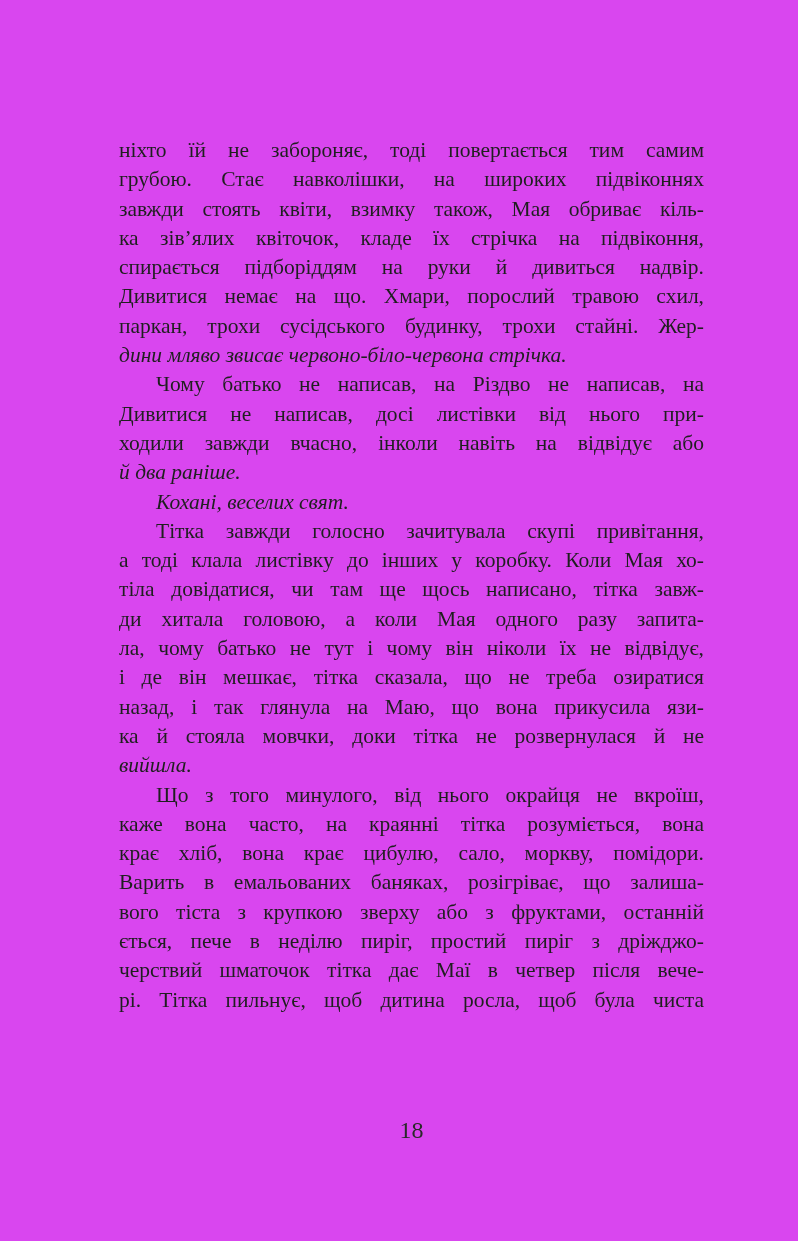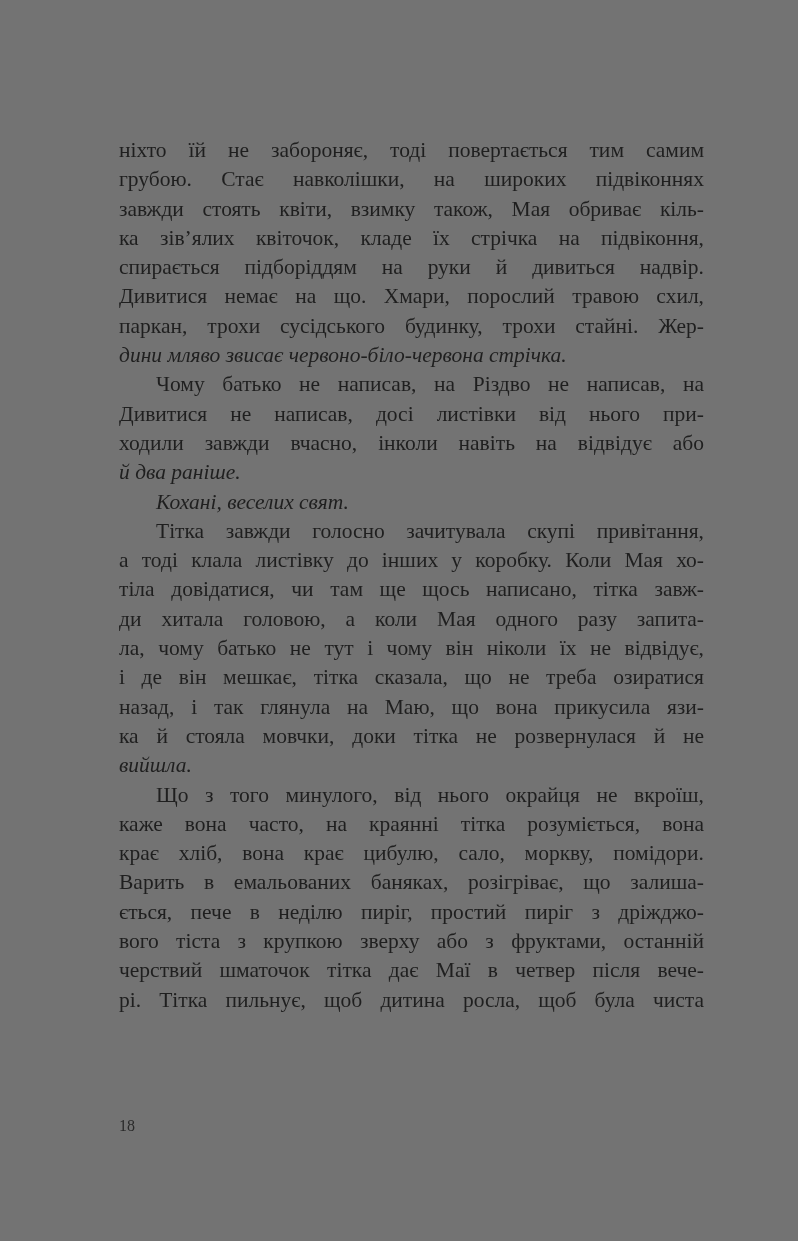--- a/index.html
+++ b/index.html
@@ -19,7 +19,7 @@
     top: 0; left: 0;
     width: 798px;
     height: 1241px;
-    background: #737373;
+    background: #d946ef;
   }
   .text-block {
     position: absolute;

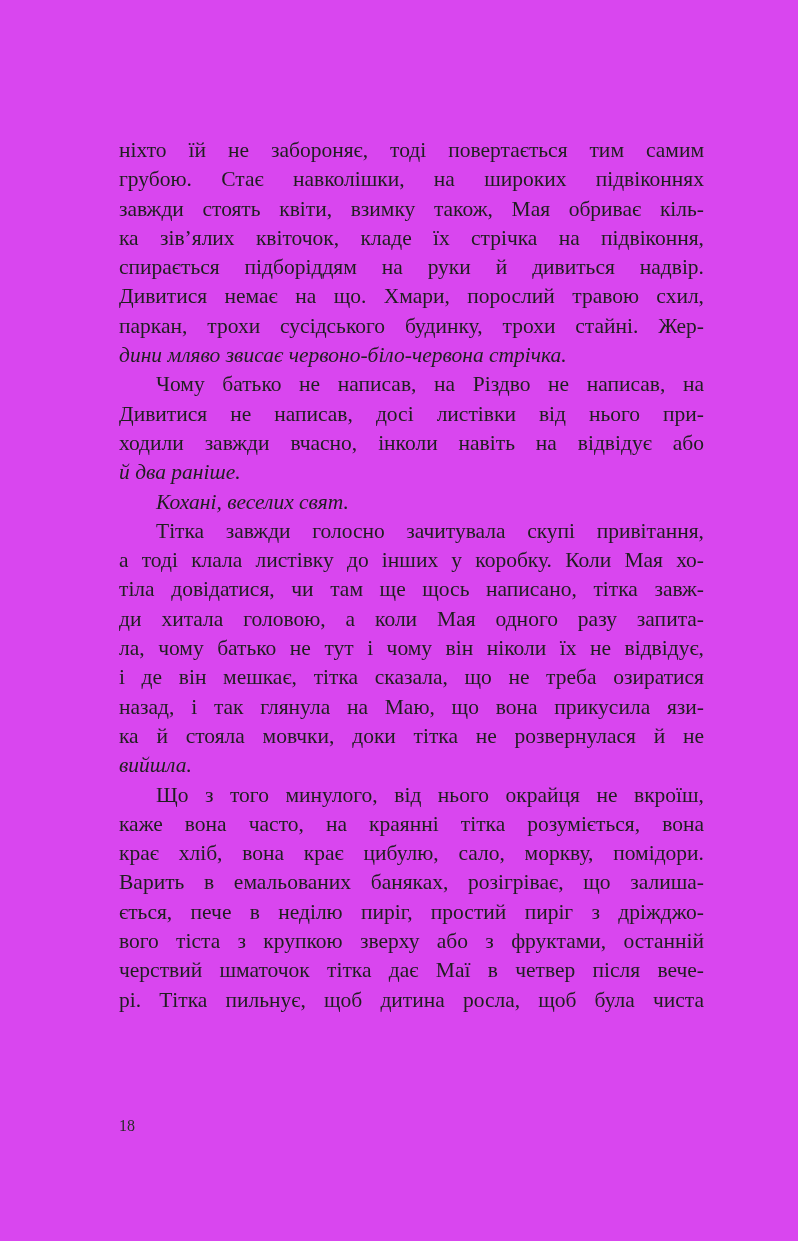--- a/index.html
+++ b/index.html
@@ -98,8 +98,8 @@
         <div class="line">каже вона часто, на краянні тітка розуміється, вона</div>
         <div class="line">крає хліб, вона крає цибулю, сало, моркву, помідори.</div>
         <div class="line">Варить в емальованих баняках, розігріває, що залиша-</div>
+        <div class="line">вого тіста з крупкою зверху або з фруктами, останній</div>
         <div class="line">ється, пече в неділю пиріг, простий пиріг з дріжджо-</div>
-        <div class="line">вого тіста з крупкою зверху або з фруктами, останній</div>
         <div class="line">черствий шматочок тітка дає Маї в четвер після вече-</div>
         <div class="line">рі. Тітка пильнує, щоб дитина росла, щоб була чиста</div>
       </div>

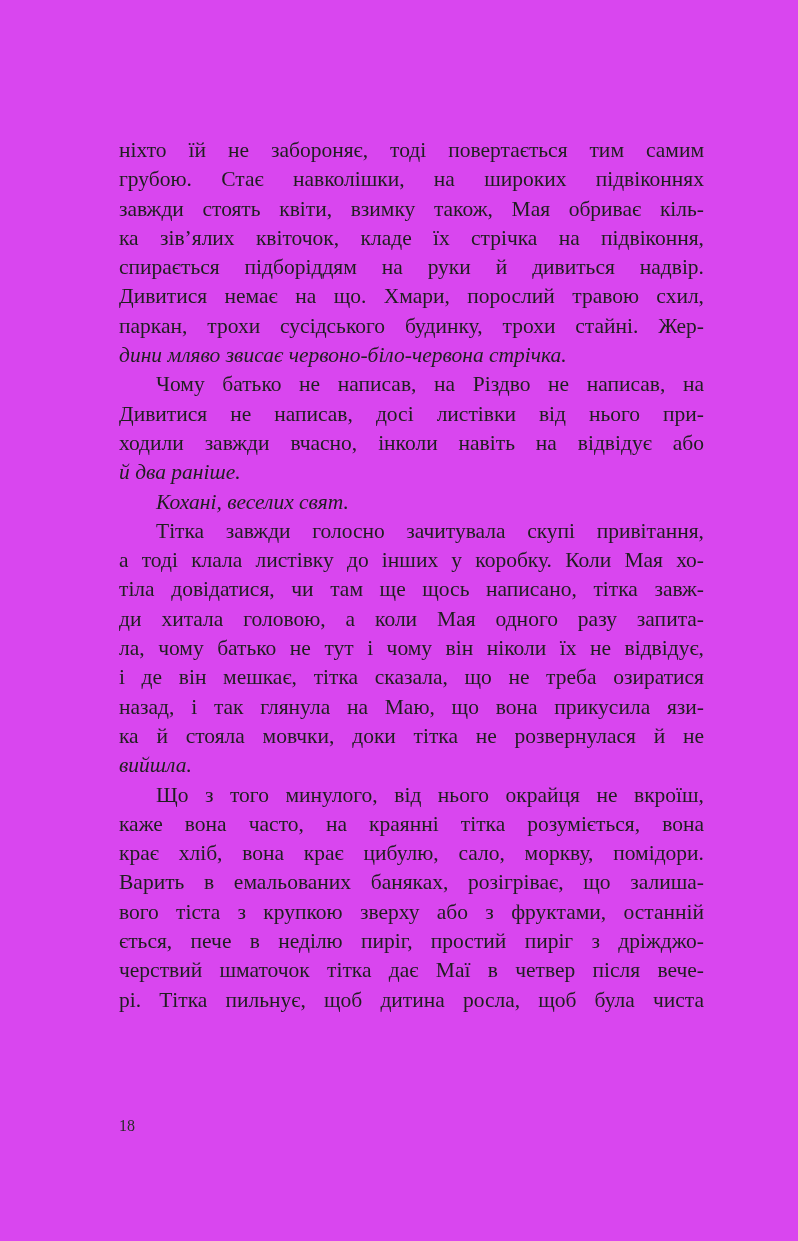--- a/index.html
+++ b/index.html
@@ -53,7 +53,8 @@
     left: 119px;
     top: 1117px;
     width: 585px;
-    font-size: 16px;
+    text-align: center;
+    font-size: 24px;
     color: #2a2a2a;
     line-height: normal;
   }

